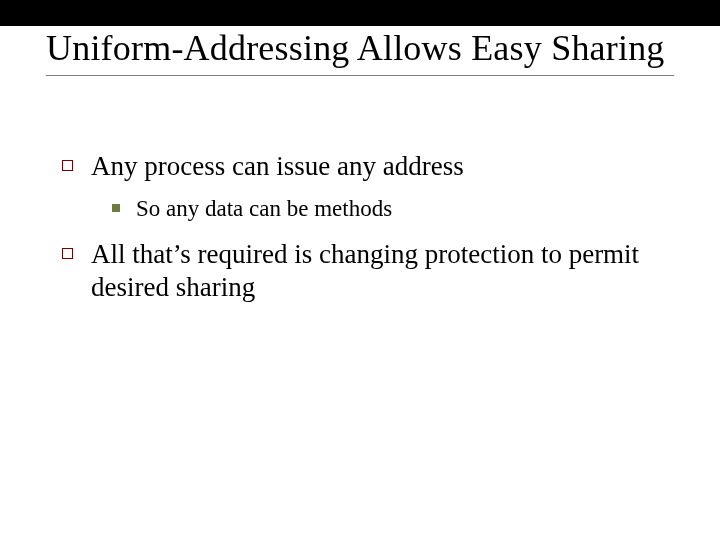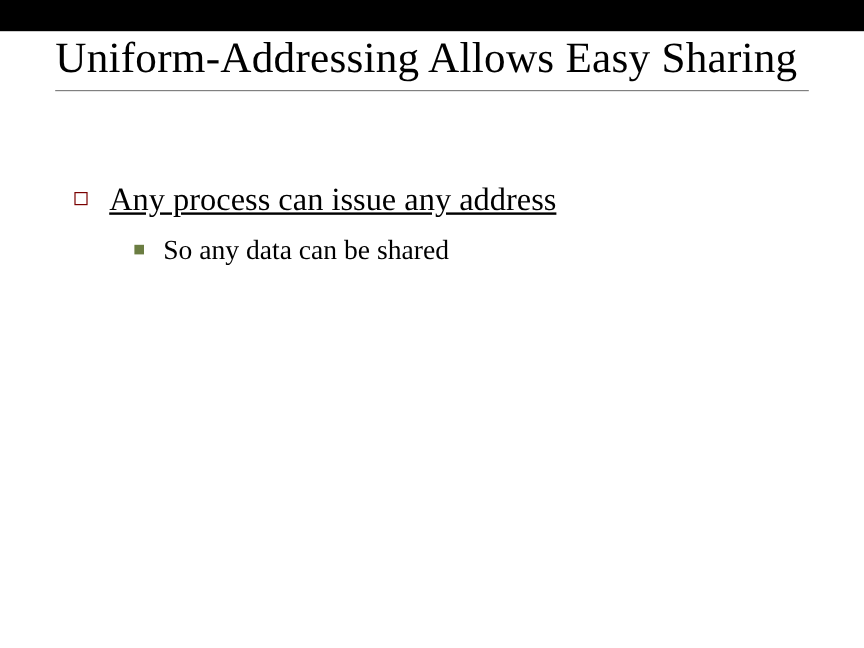--- a/index.html
+++ b/index.html
@@ -55,7 +55,6 @@
   .lvl1-row {
     display: flex;
     align-items: flex-start;
-    text-decoration: underline;
   }
   .square-bullet {
     display: inline-block;

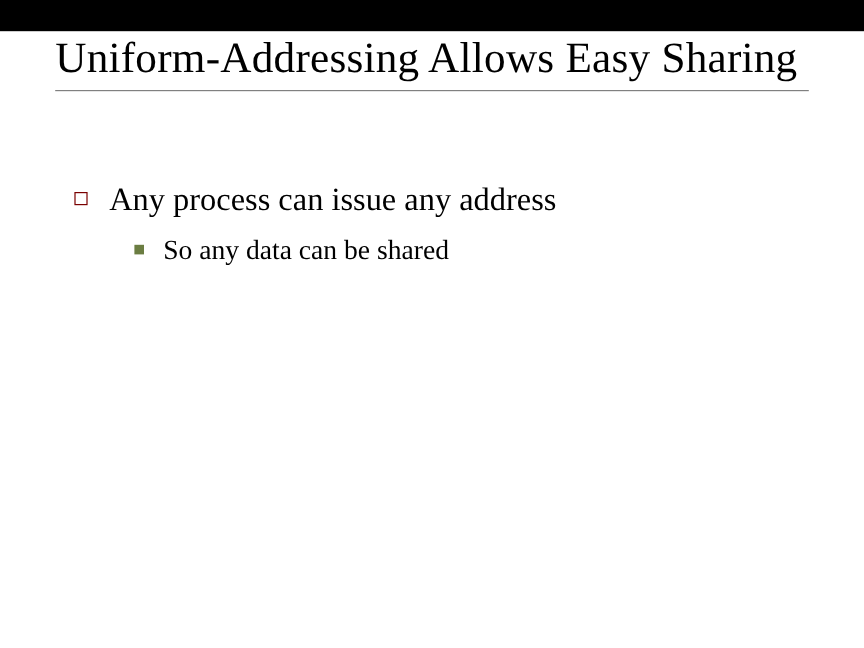--- a/index.html
+++ b/index.html
@@ -114,7 +114,7 @@
       <div class="lvl2">
         <div class="lvl2-row">
           <span class="filled-square"></span>
-          <span class="lvl2-text">So any data can be shared</span>
+          <span class="lvl2-text">So any data can be methods</span>
         </div>
       </div>
     </div>

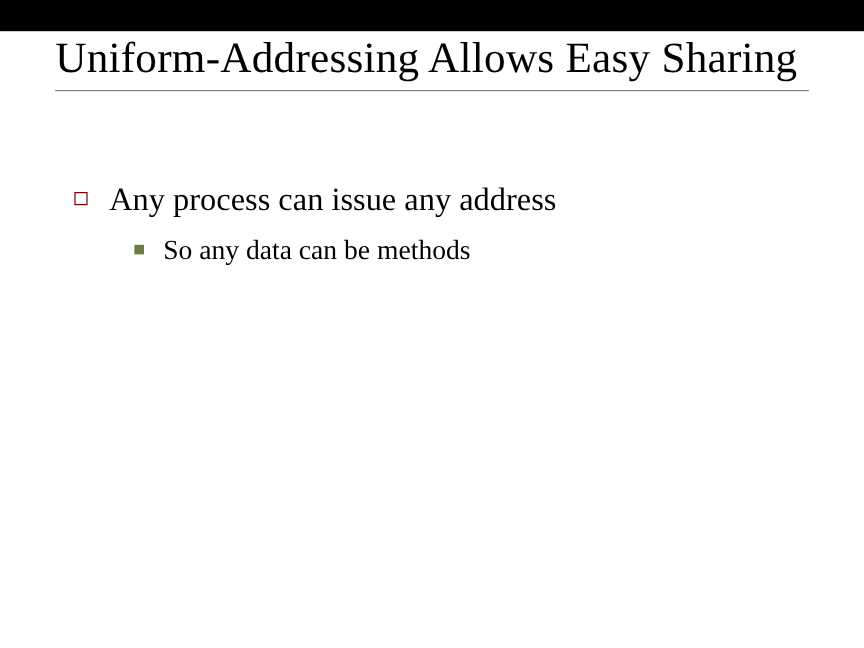--- a/index.html
+++ b/index.html
@@ -119,6 +119,12 @@
       </div>
     </div>
 
+    <div class="lvl1">
+      <div class="lvl1-row">
+        <span class="square-bullet"></span>
+        <span class="lvl1-text">All that’s required is changing protection to permit desired sharing</span>
+      </div>
+    </div>
 
 
   </div>

